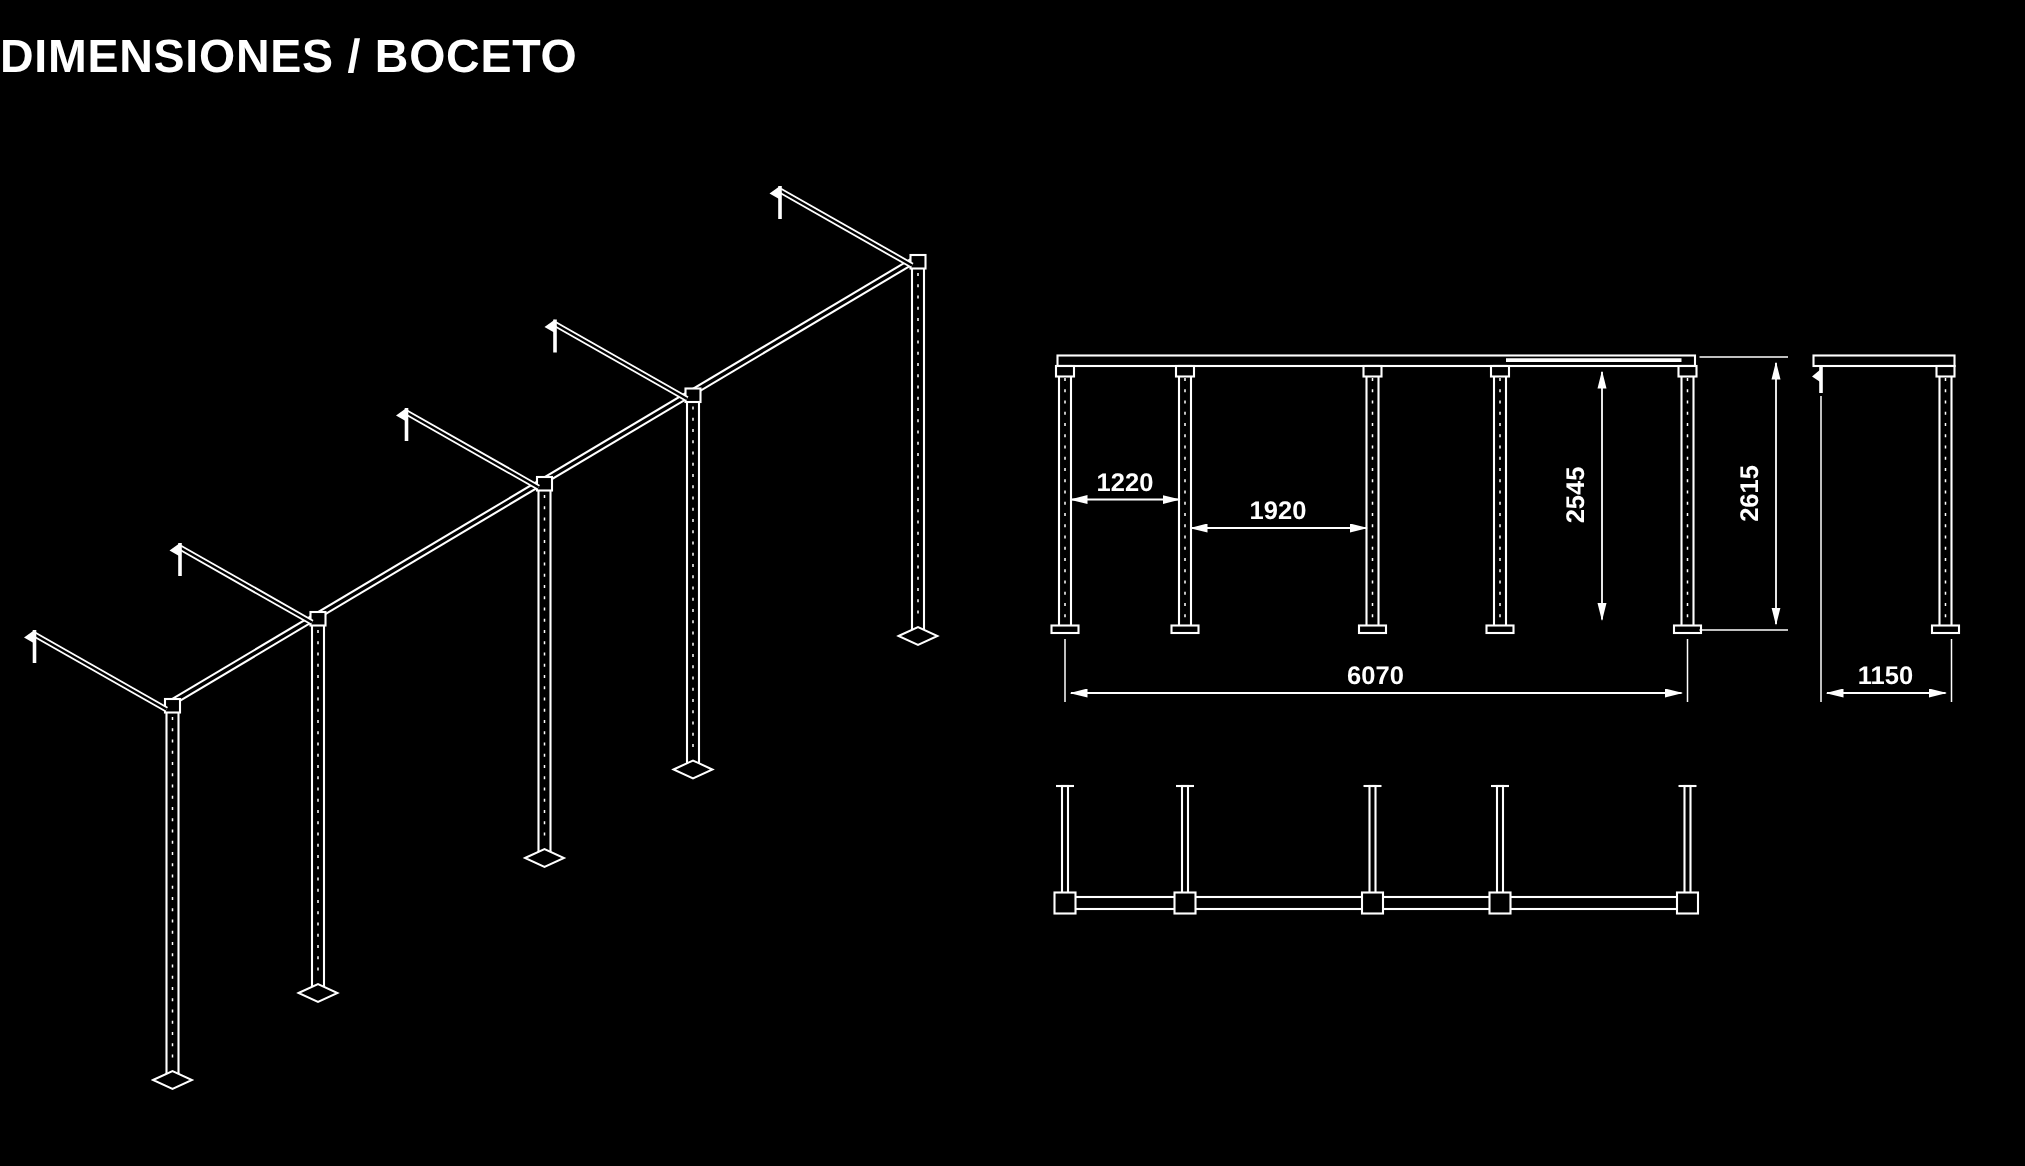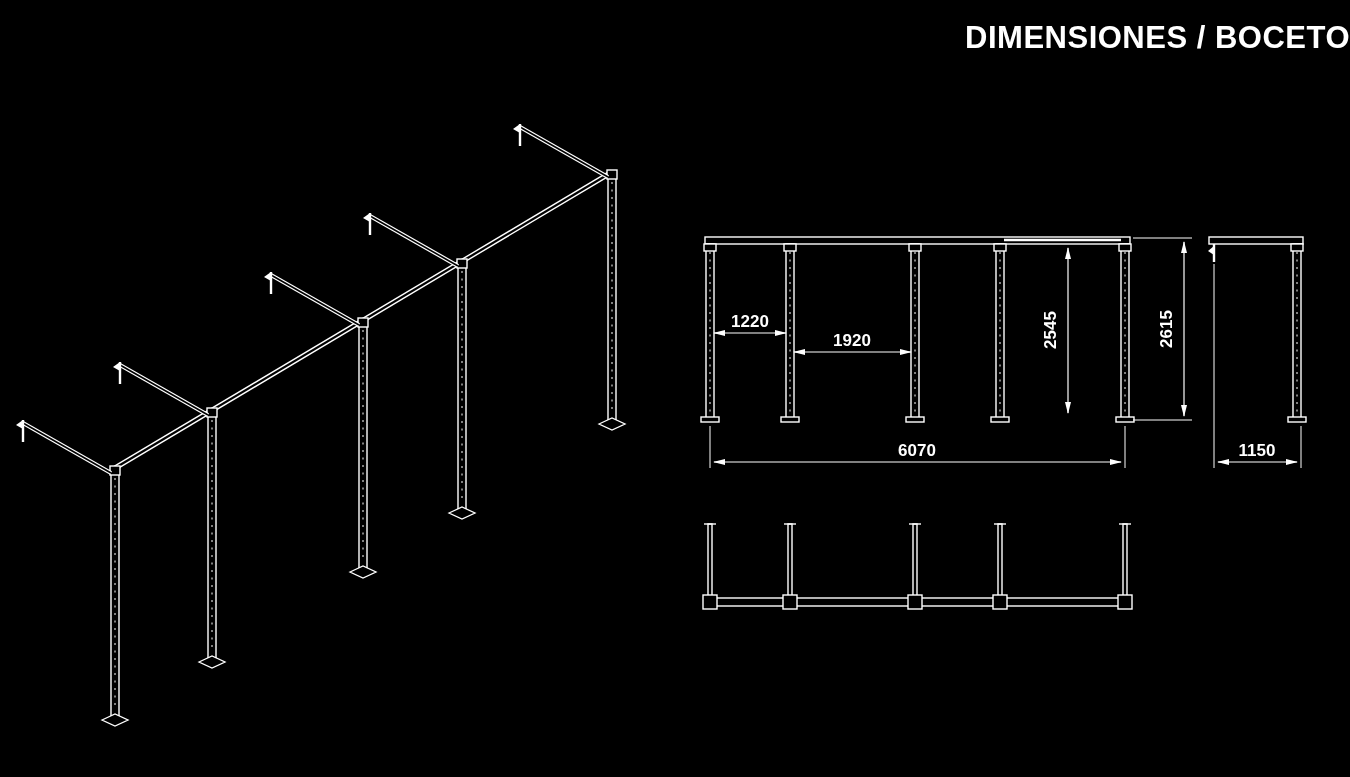--- a/index.html
+++ b/index.html
@@ -20,7 +20,7 @@
     top: 20px;
     left: 0;
     width: 100%;
-    text-align: right;
+    text-align: left;
     color: #ffffff;
     font-size: 31px;
     font-weight: 800;

